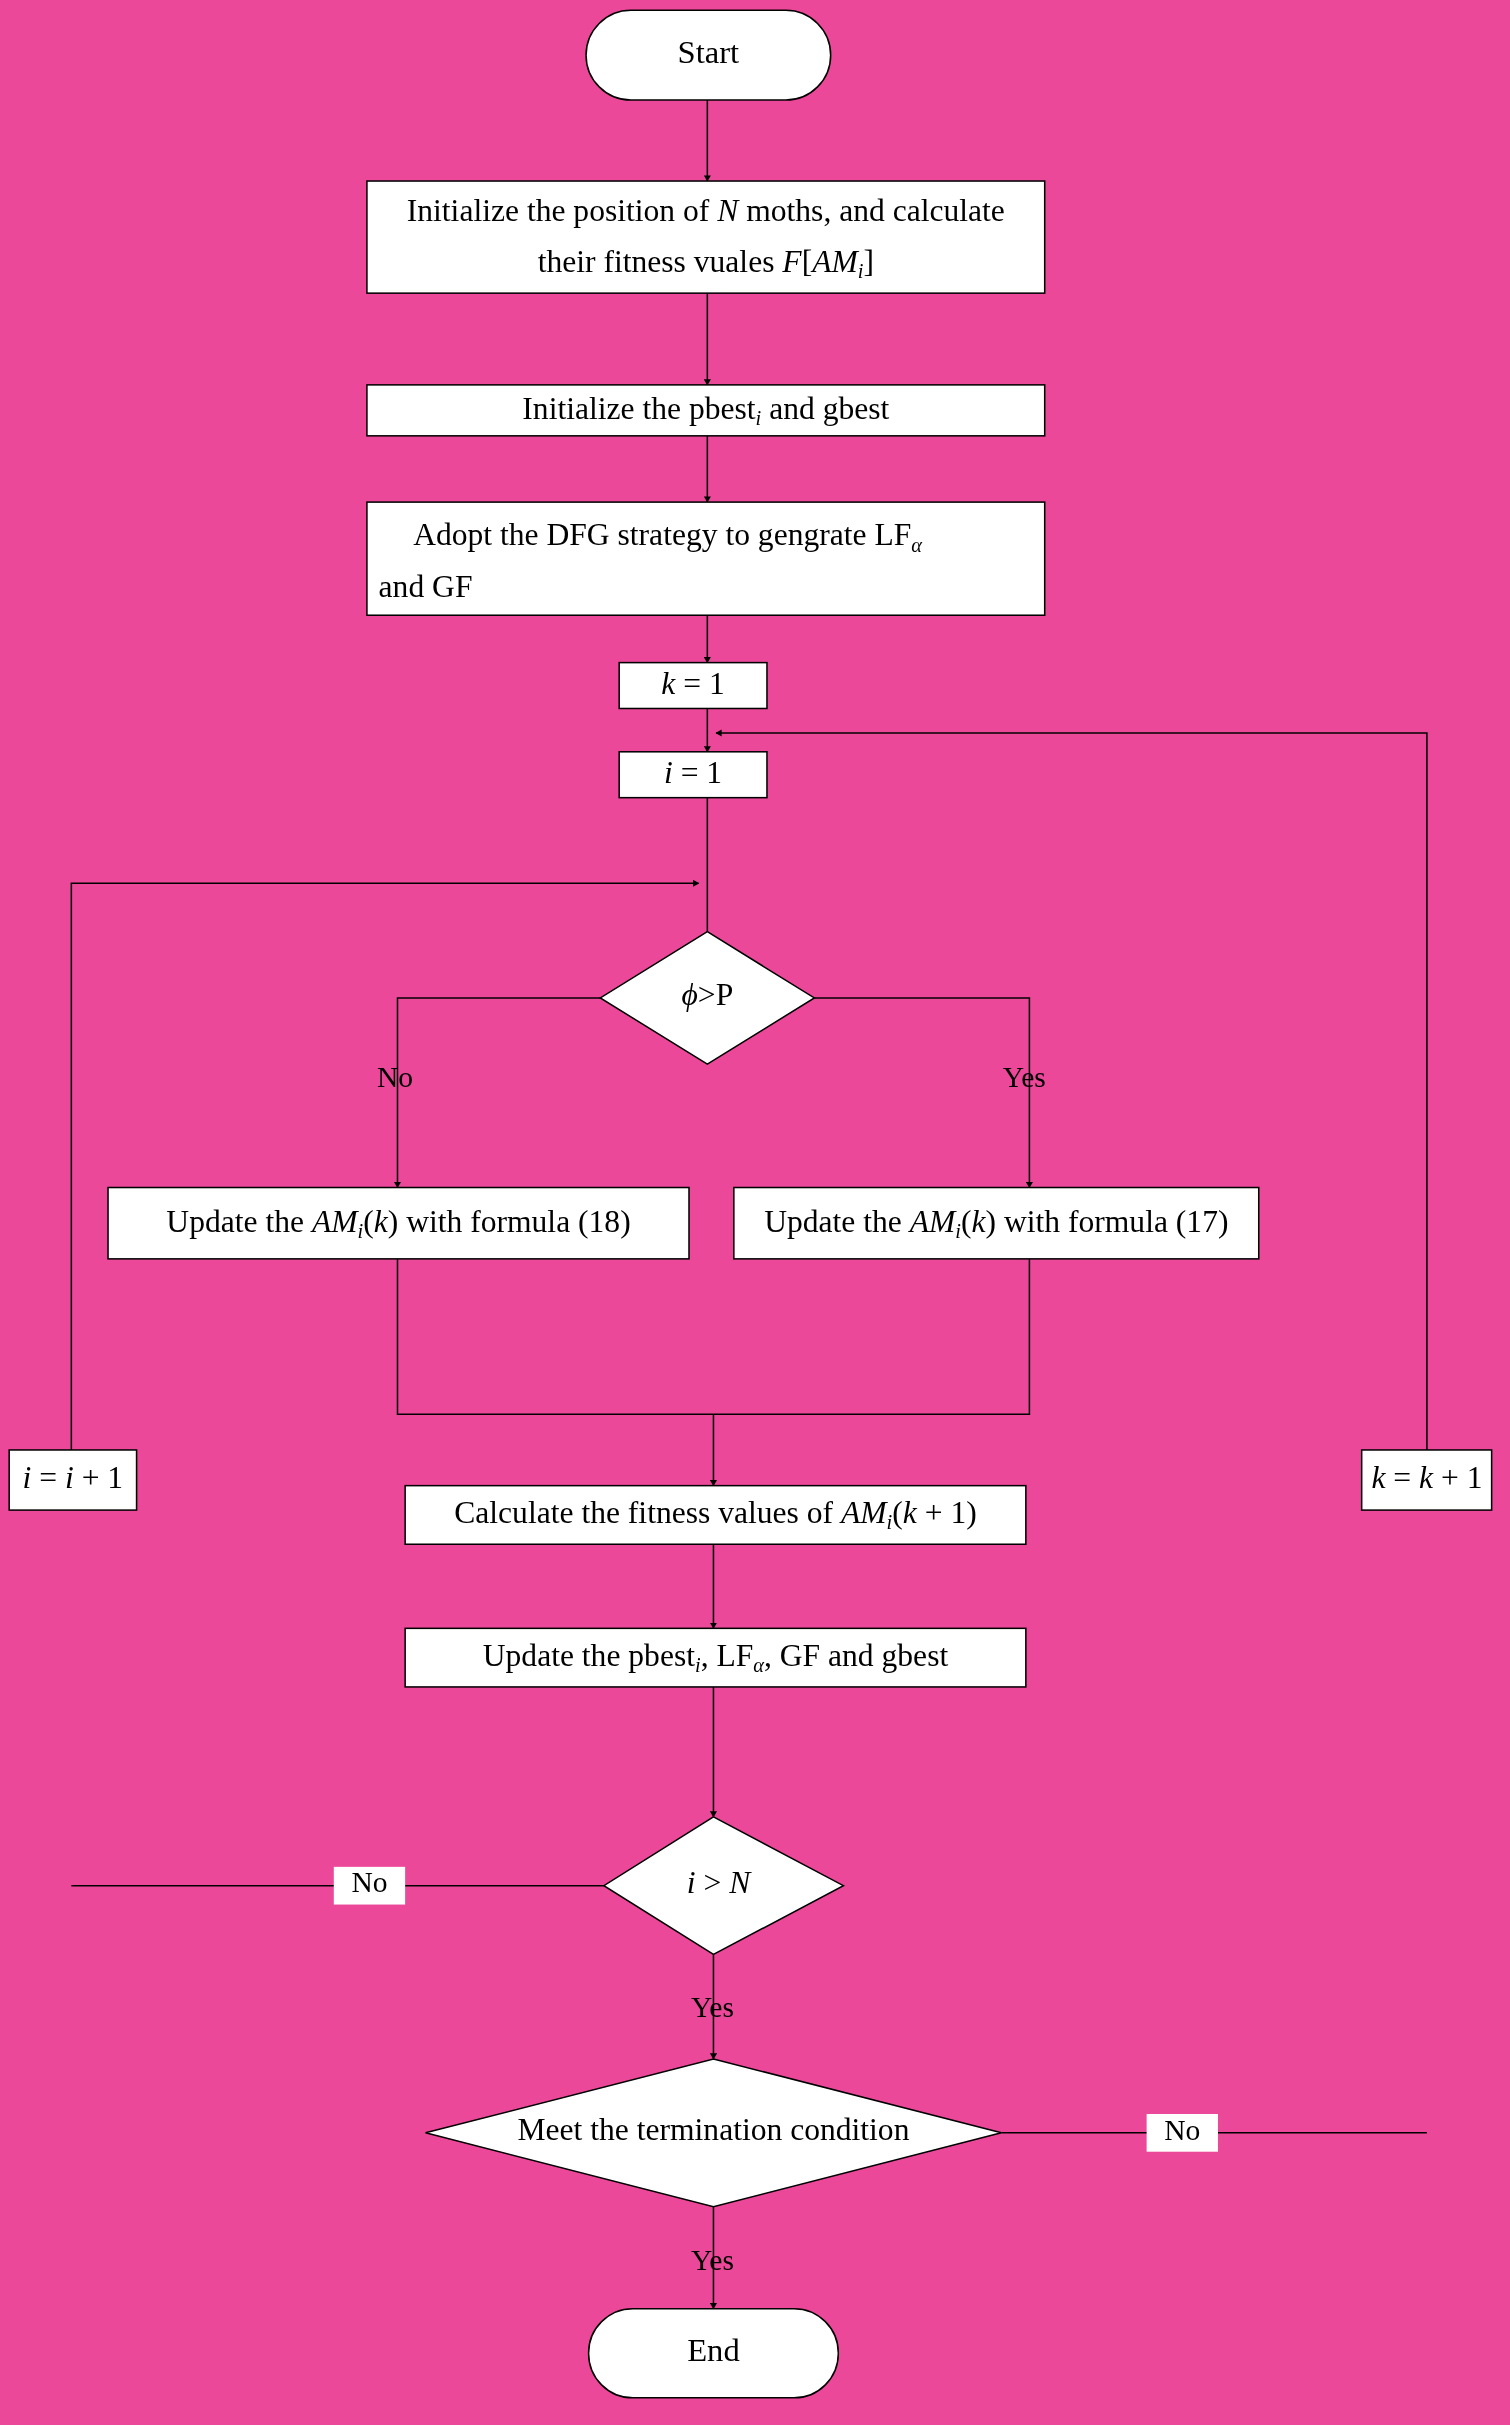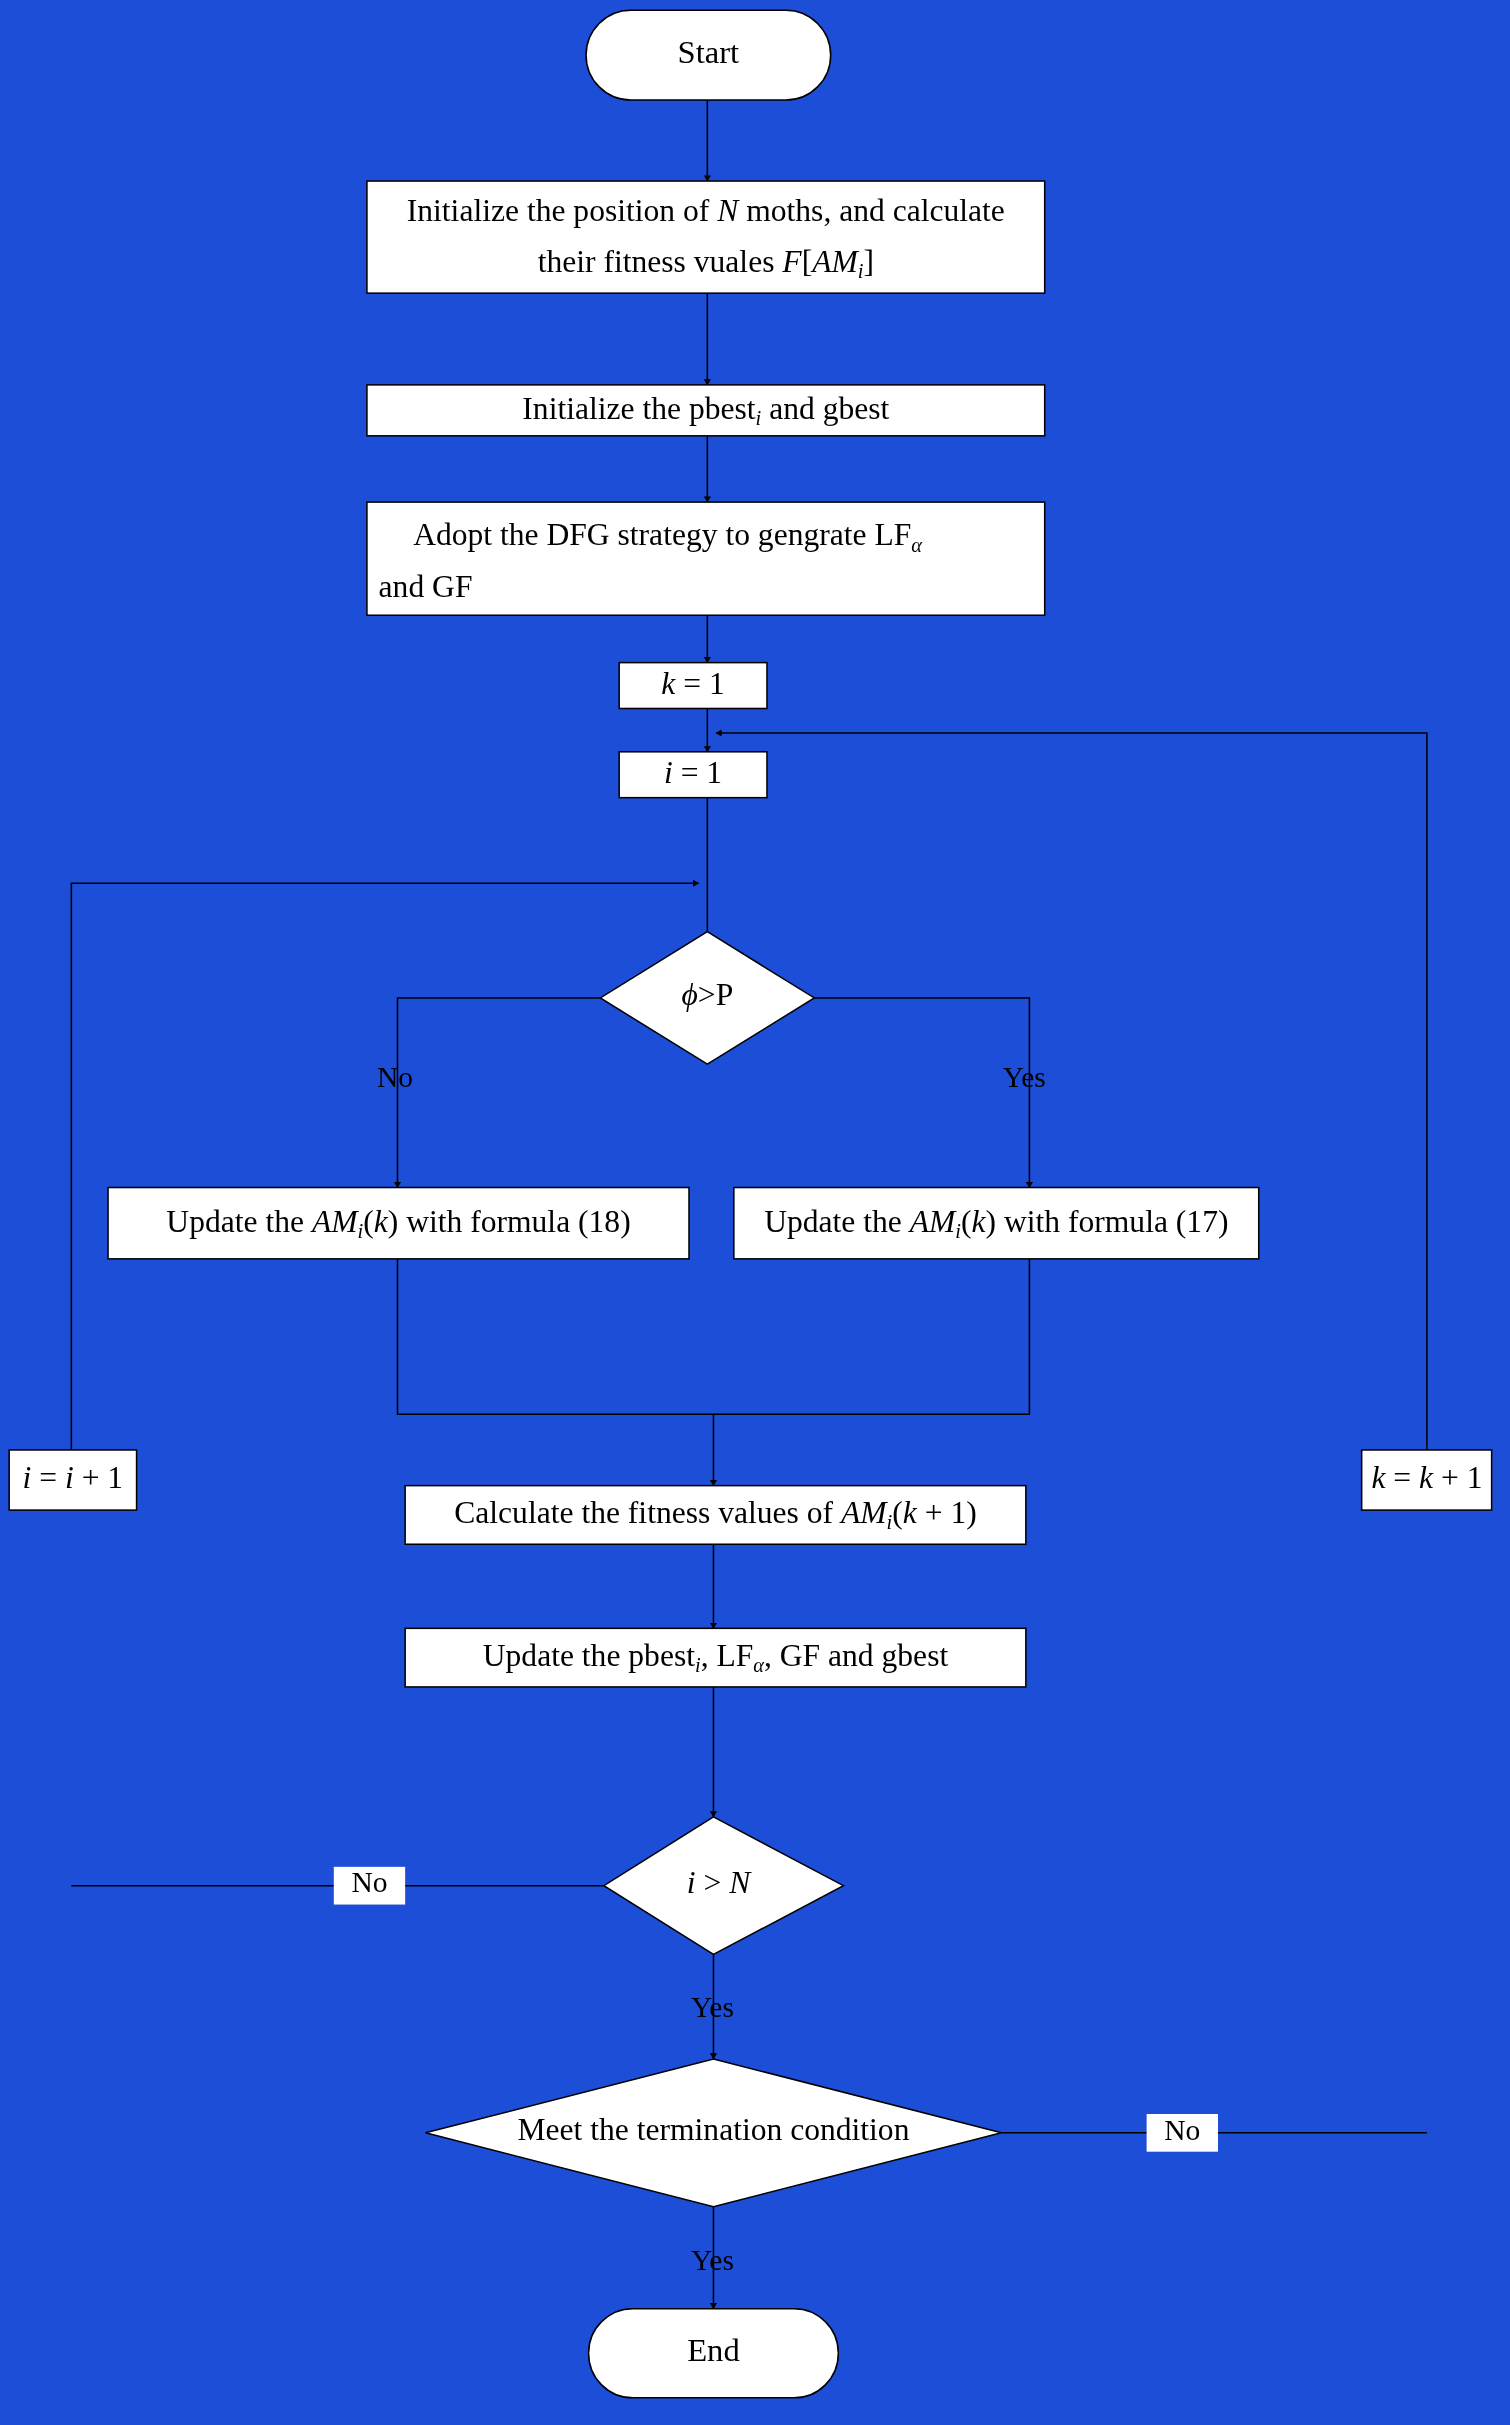--- a/index.html
+++ b/index.html
@@ -4,7 +4,7 @@
 <style>
   html,body{margin:0;padding:0;background:#ffffff;}
   body{font-family:"Liberation Serif", serif;}
-  #chart-root{position:relative;width:1511px;height:2426px;background:#1d4ed8;}
+  #chart-root{position:relative;width:1511px;height:2426px;background:#ec4899;}
   svg{display:block;}
   .node-text{font-family:"Liberation Serif", serif;fill:#000;text-anchor:middle;dominant-baseline:middle;}
   .t-lg{font-size:64px;}

